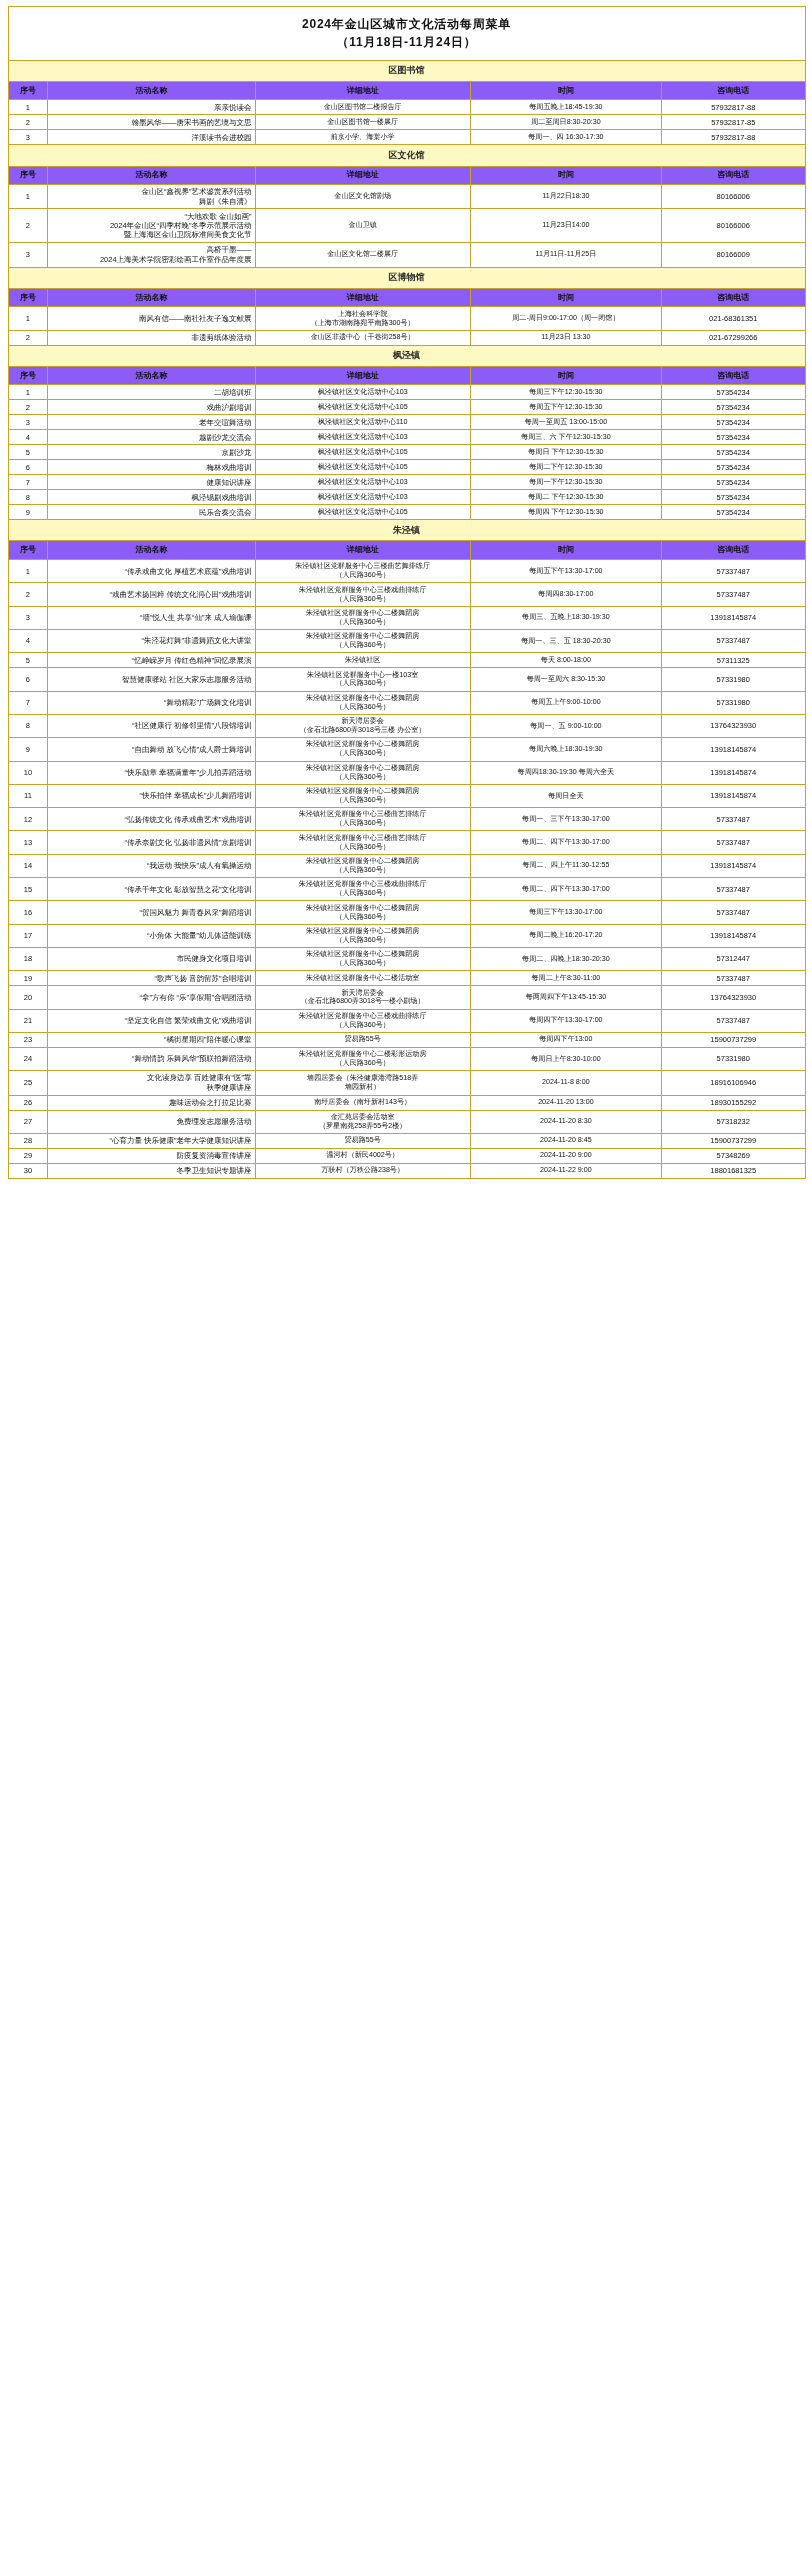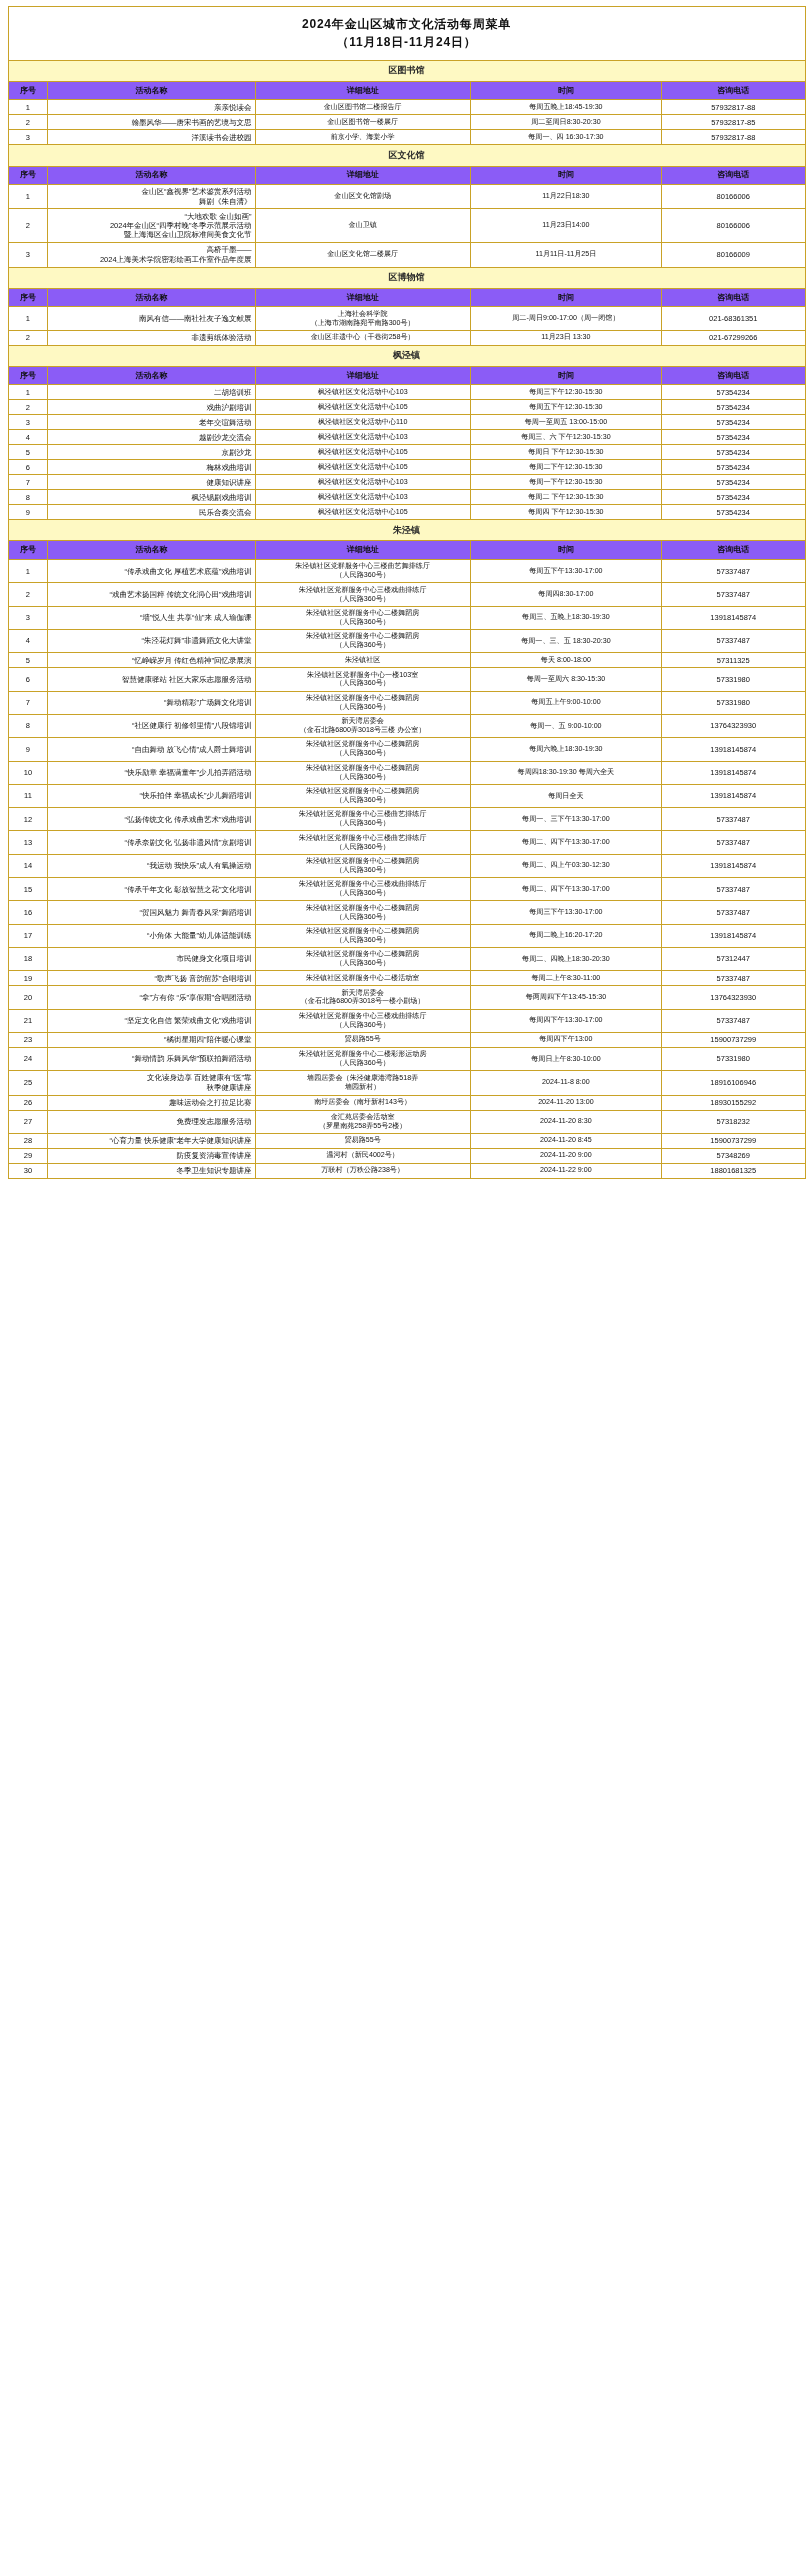--- a/index.html
+++ b/index.html
@@ -304,7 +304,7 @@
           <td class="no">14</td>
           <td class="name">“我运动 我快乐”成人有氧操运动</td>
           <td class="addr">朱泾镇社区党群服务中心二楼舞蹈房<br>（人民路360号）</td>
-          <td class="time">每周二、四上午03:30-12:30</td>
+          <td class="time">每周二、四上午11:30-12:55</td>
           <td class="tel">13918145874</td>
         </tr>
         <tr>

